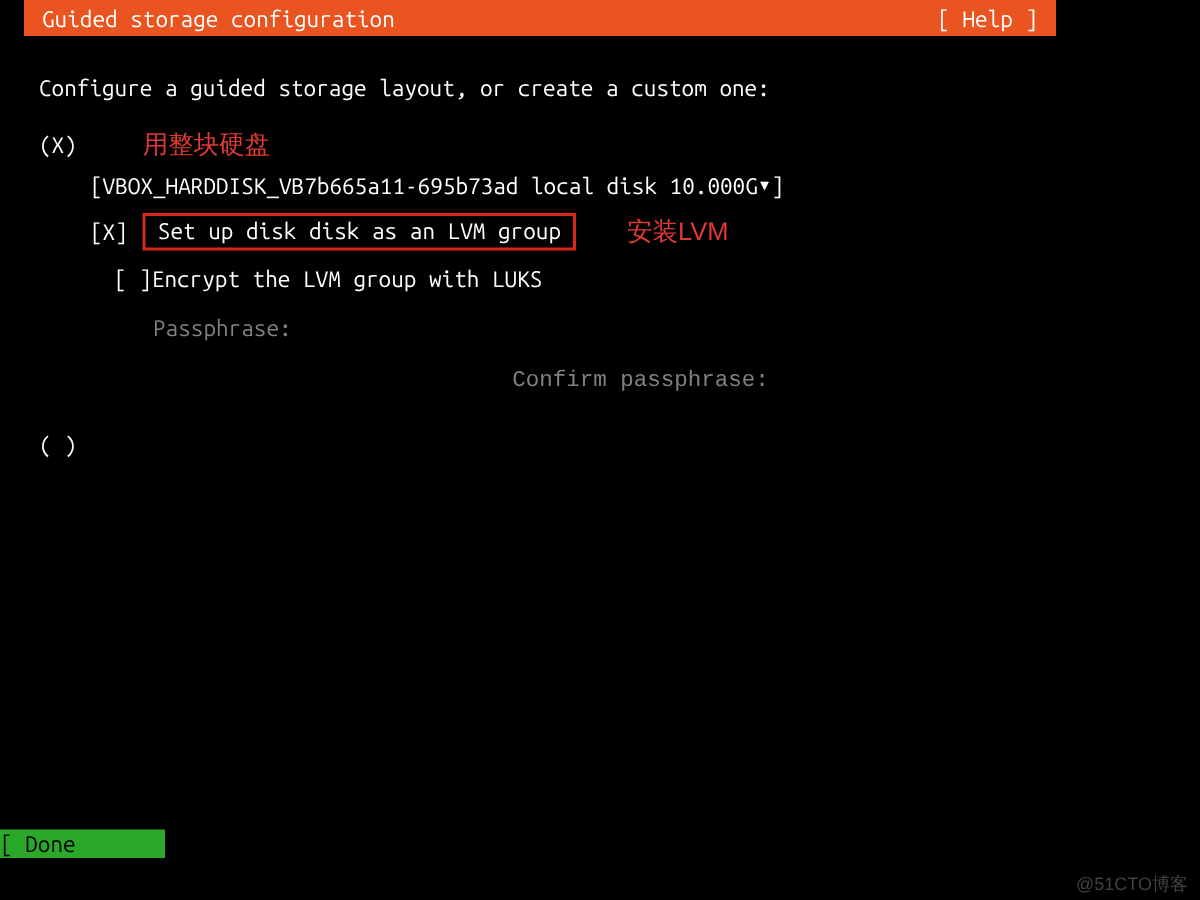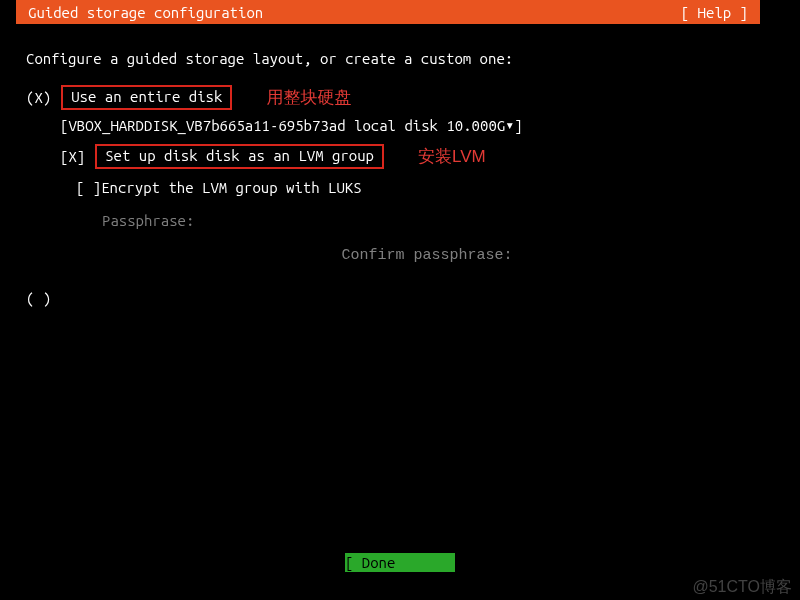--- a/index.html
+++ b/index.html
@@ -21,7 +21,7 @@
     }
     .header {
       background: #e95420;
-      width: 744px;
+      width: 688px;
       height: 24px;
       margin-left: 16px;
       display: flex;

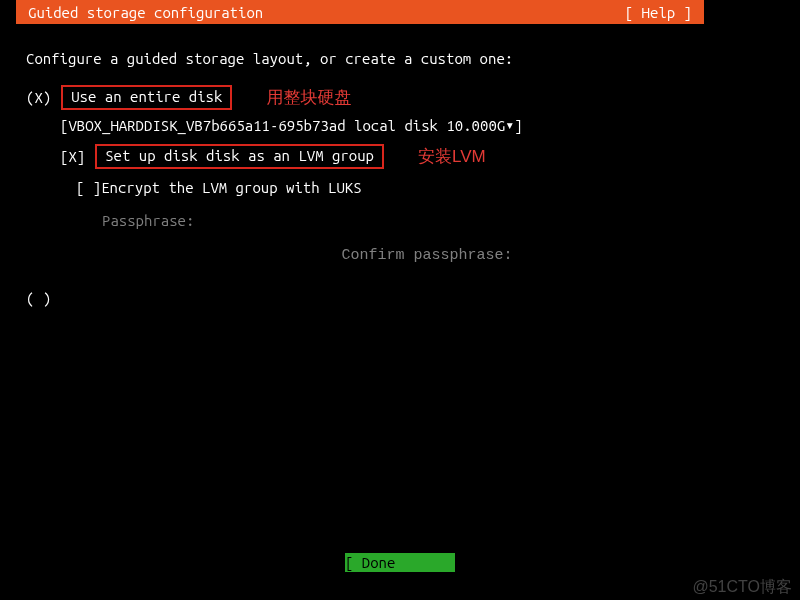--- a/index.html
+++ b/index.html
@@ -104,7 +104,6 @@
     <div class="row">
       <span class="paren">(X)</span>
       <span style="width:10px"></span>
-      <span class="boxed">Use an entire disk</span>
       <span class="anno">用整块硬盘</span>
     </div>
 

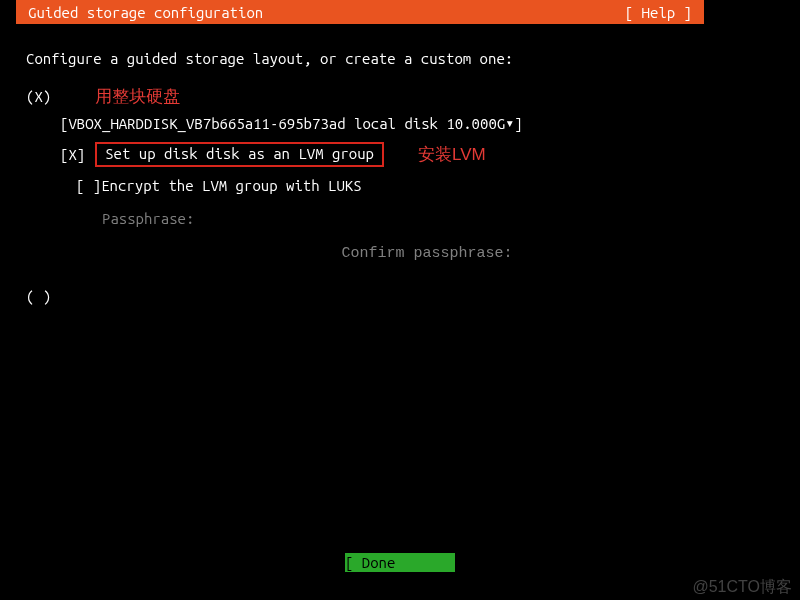--- a/index.html
+++ b/index.html
@@ -62,7 +62,7 @@
       position: absolute;
       bottom: 28px;
       display: flex;
-      flex-direction: column;
+      flex-direction: row;
       align-items: center;
       gap: 0px;
     }

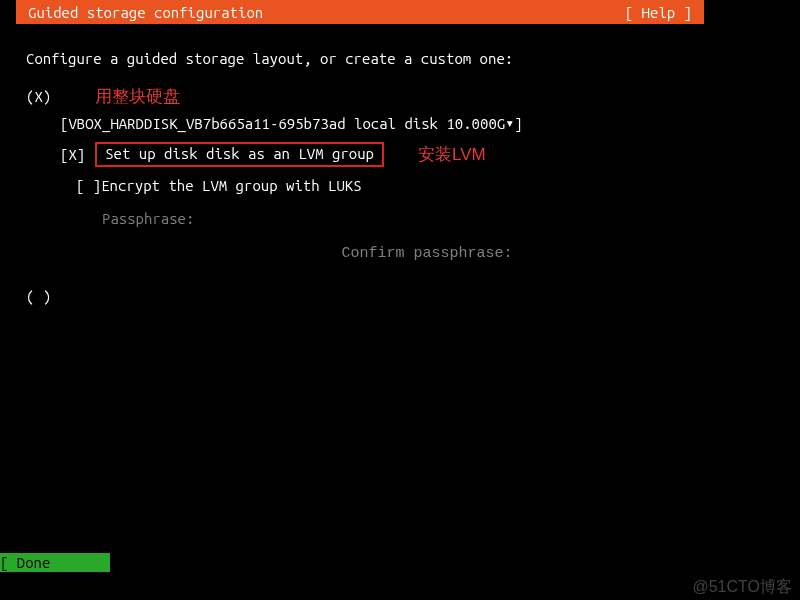--- a/index.html
+++ b/index.html
@@ -85,7 +85,7 @@
       bottom: 2px;
       color: rgba(120,120,120,0.55);
       font-family: "Arial", sans-serif;
-      font-size: 16px;
+      font-size: 12px;
     }
     .dropdown-caret{ display:inline-block; }
   </style>

